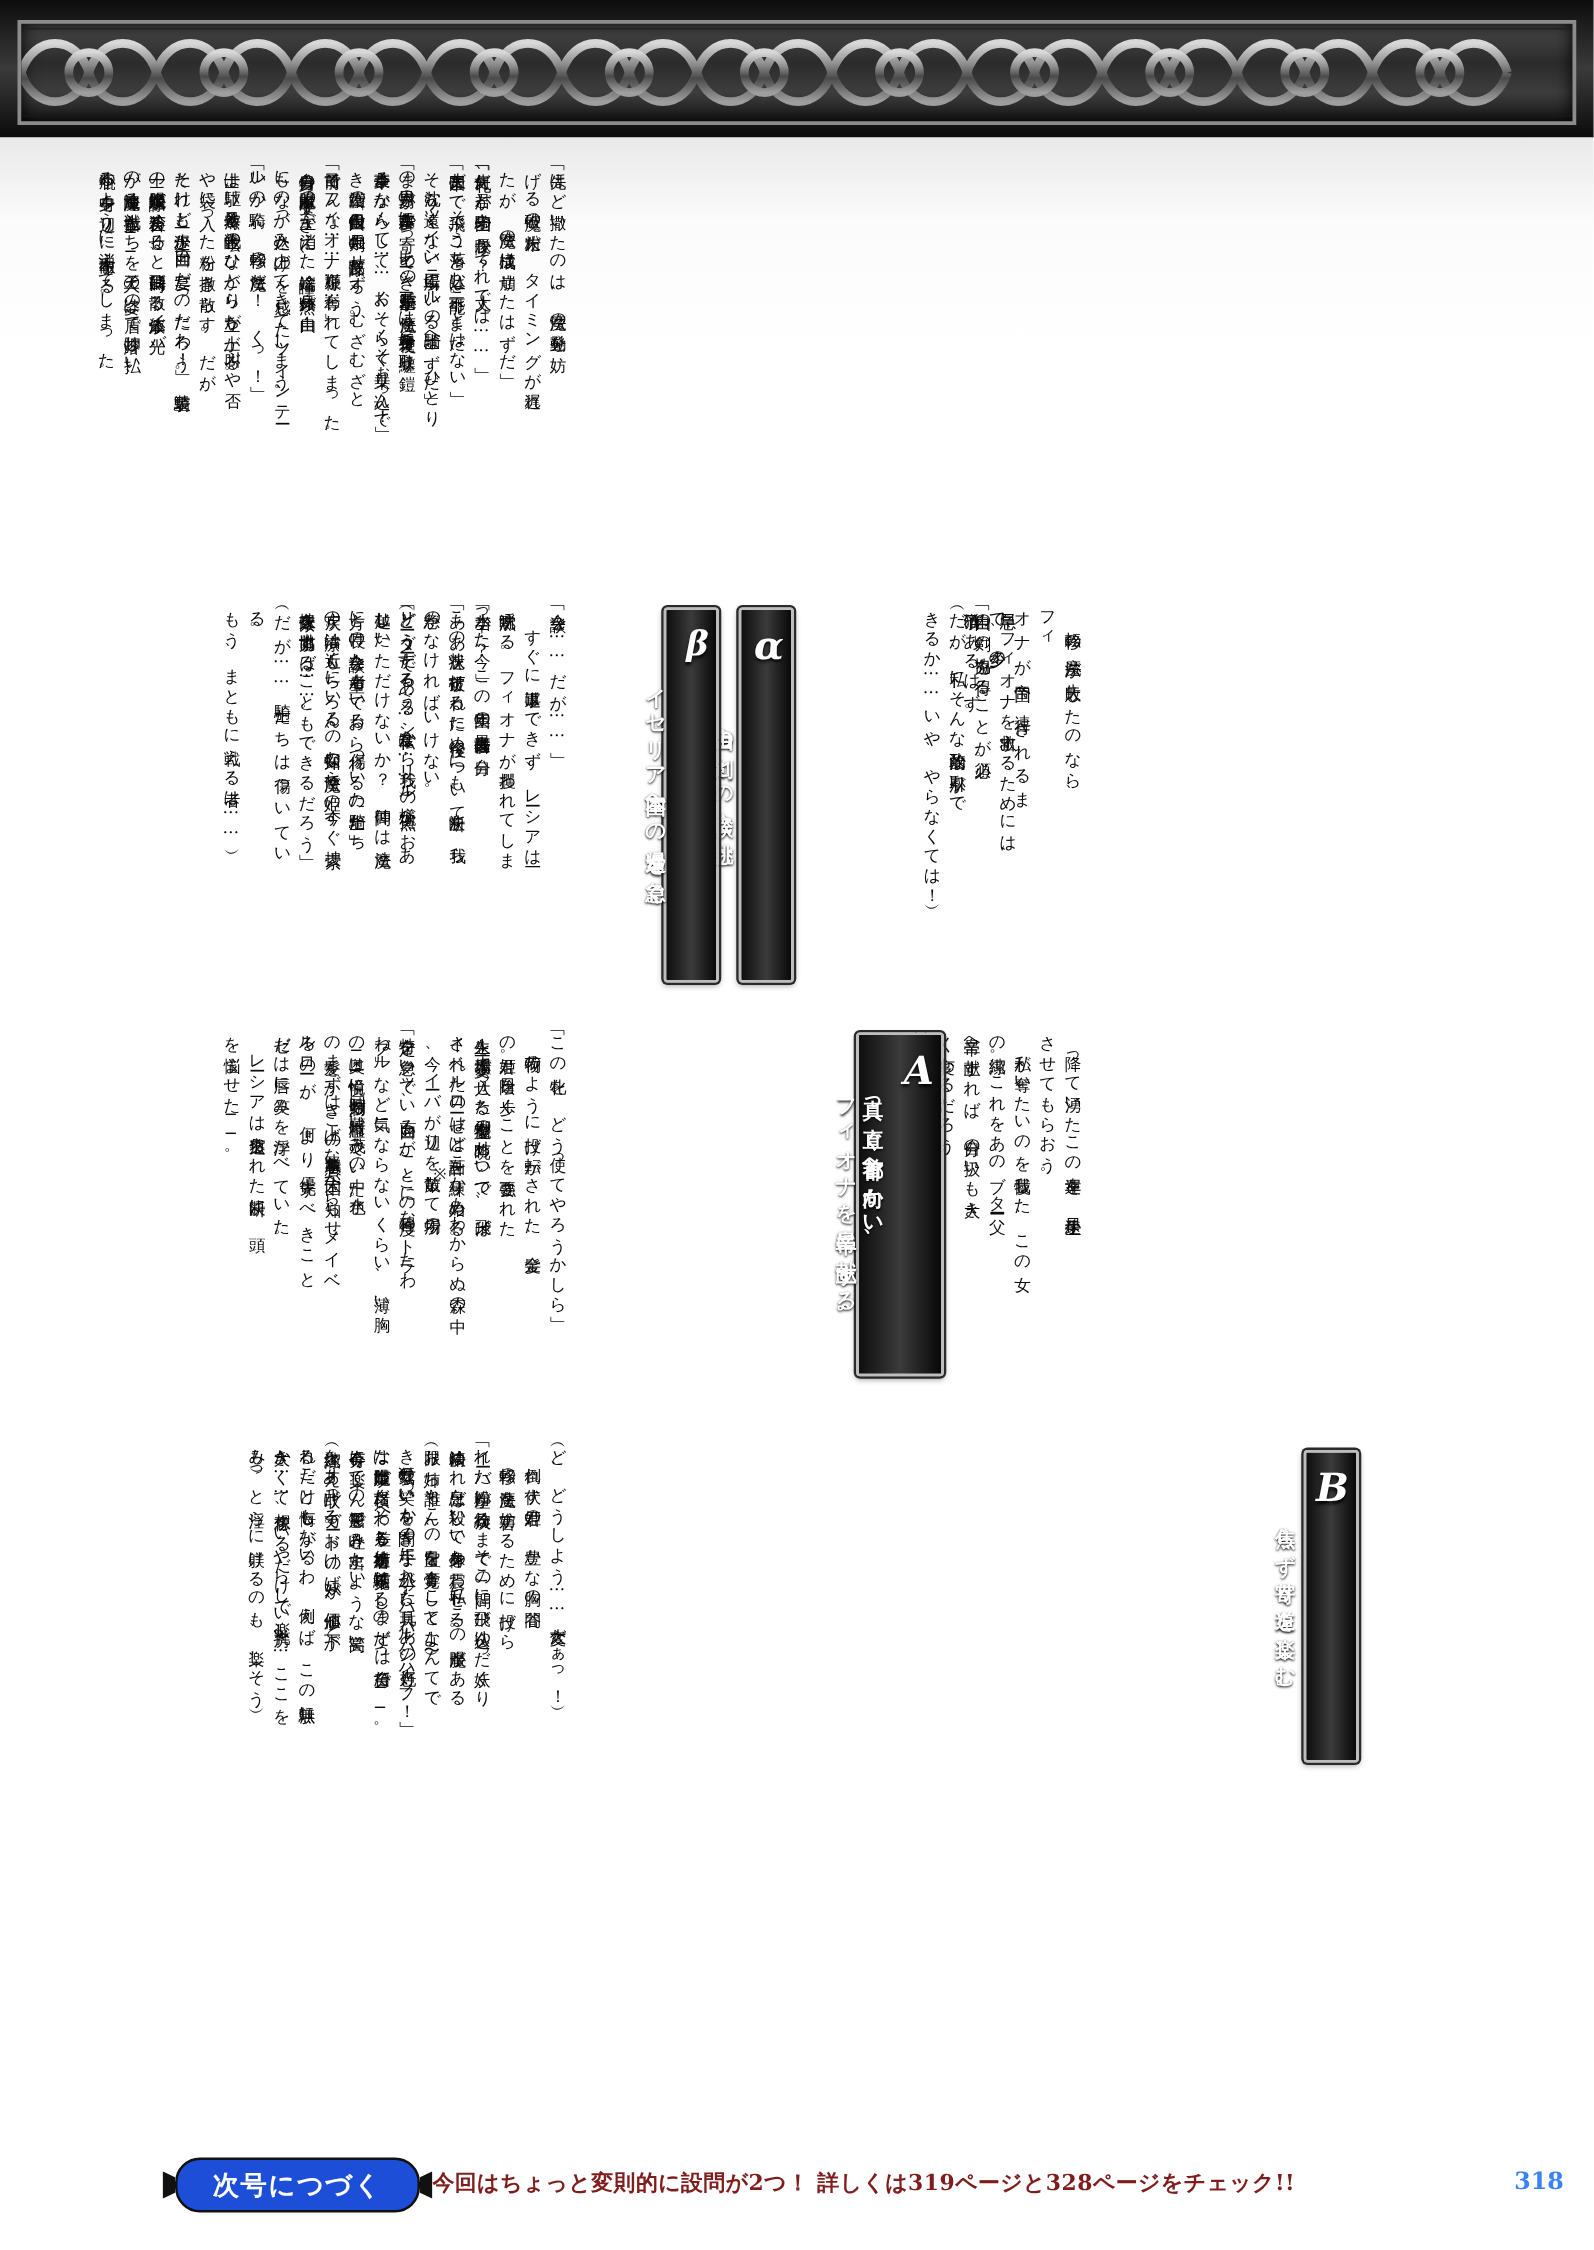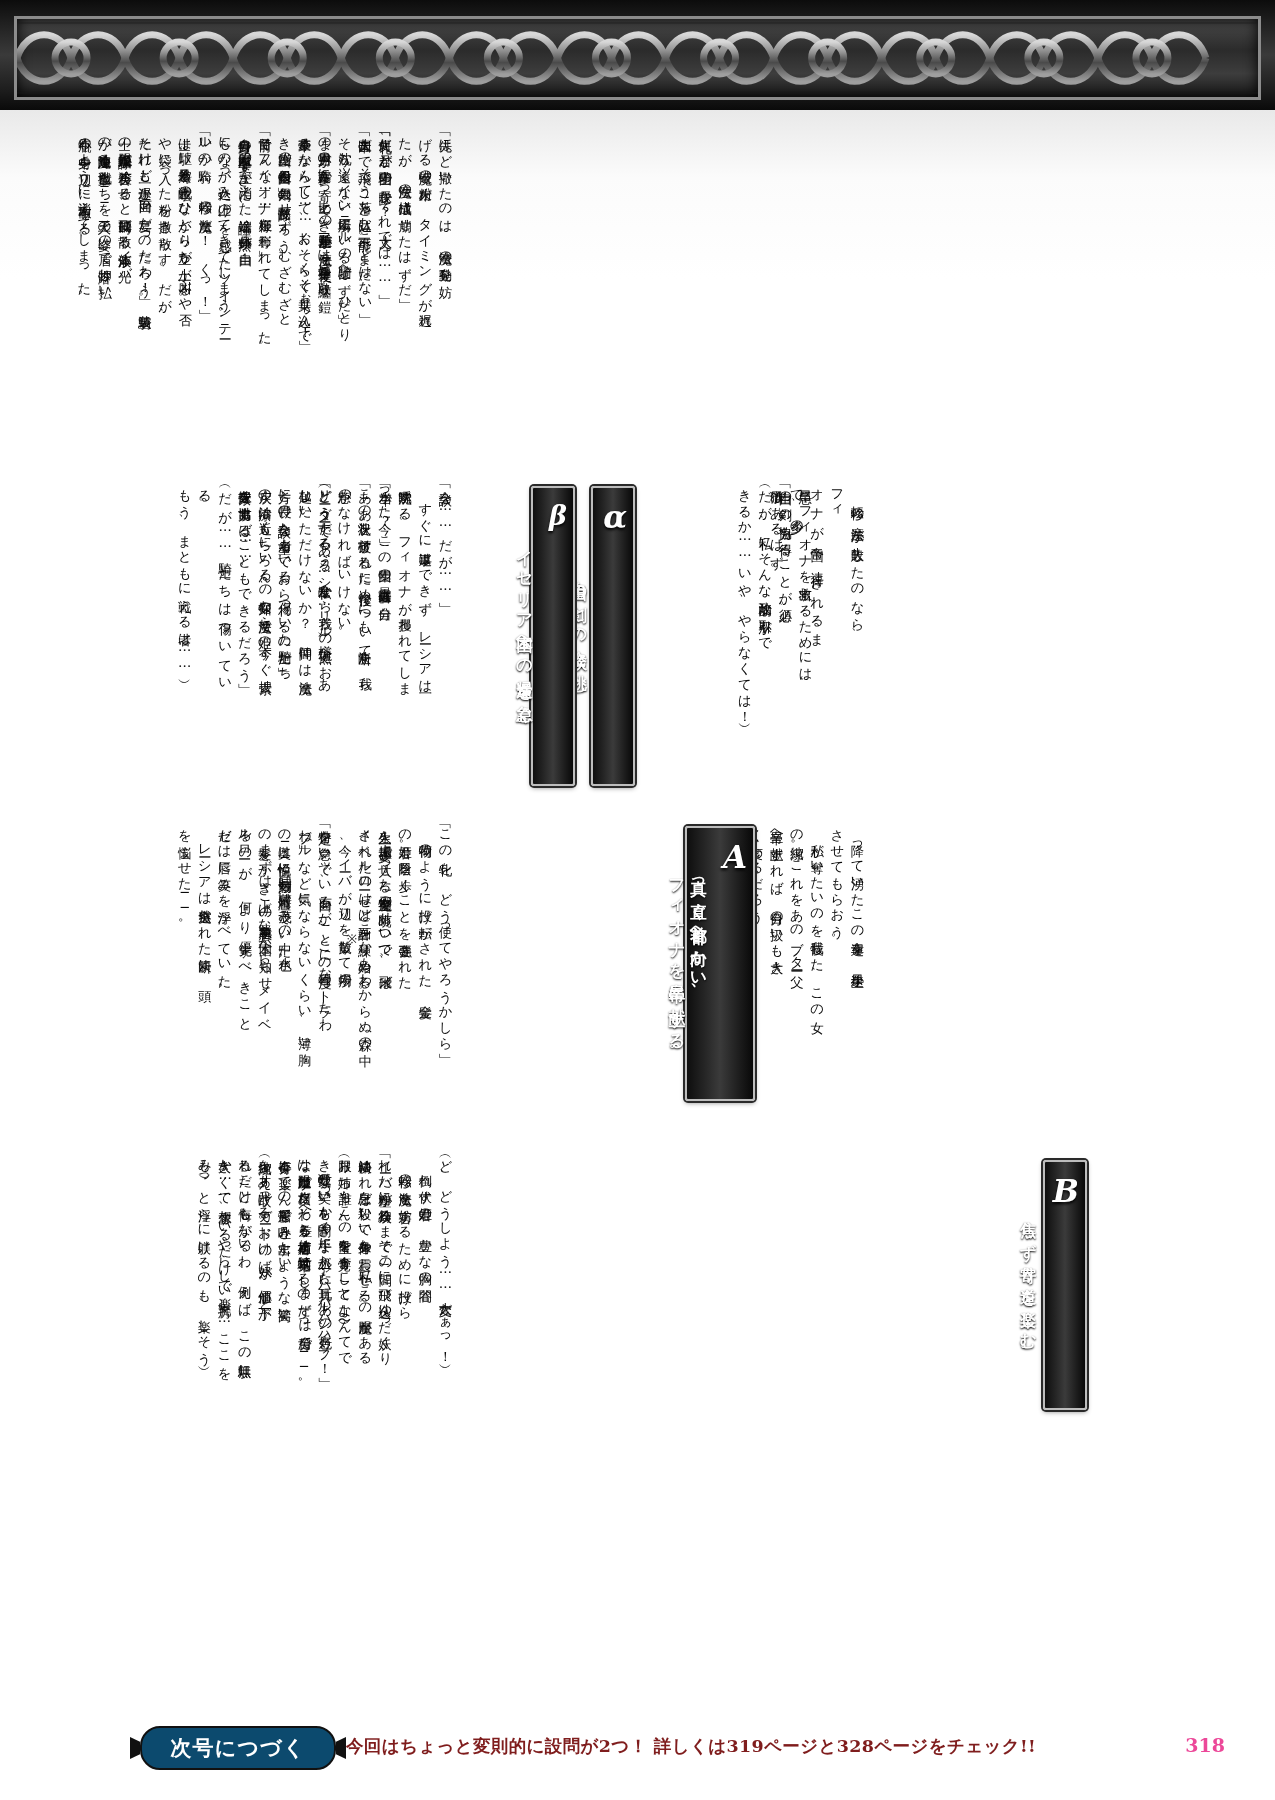--- a/index.html
+++ b/index.html
@@ -93,7 +93,7 @@
   }
   .ribbon{
     position:absolute;left:140px;top:1726px;width:192px;height:40px;
-    background:#0c4a6e;
+    background:#1d4ed8;
     border-radius:20px;
     border:2px solid #111;
     display:flex;align-items:center;justify-content:center;

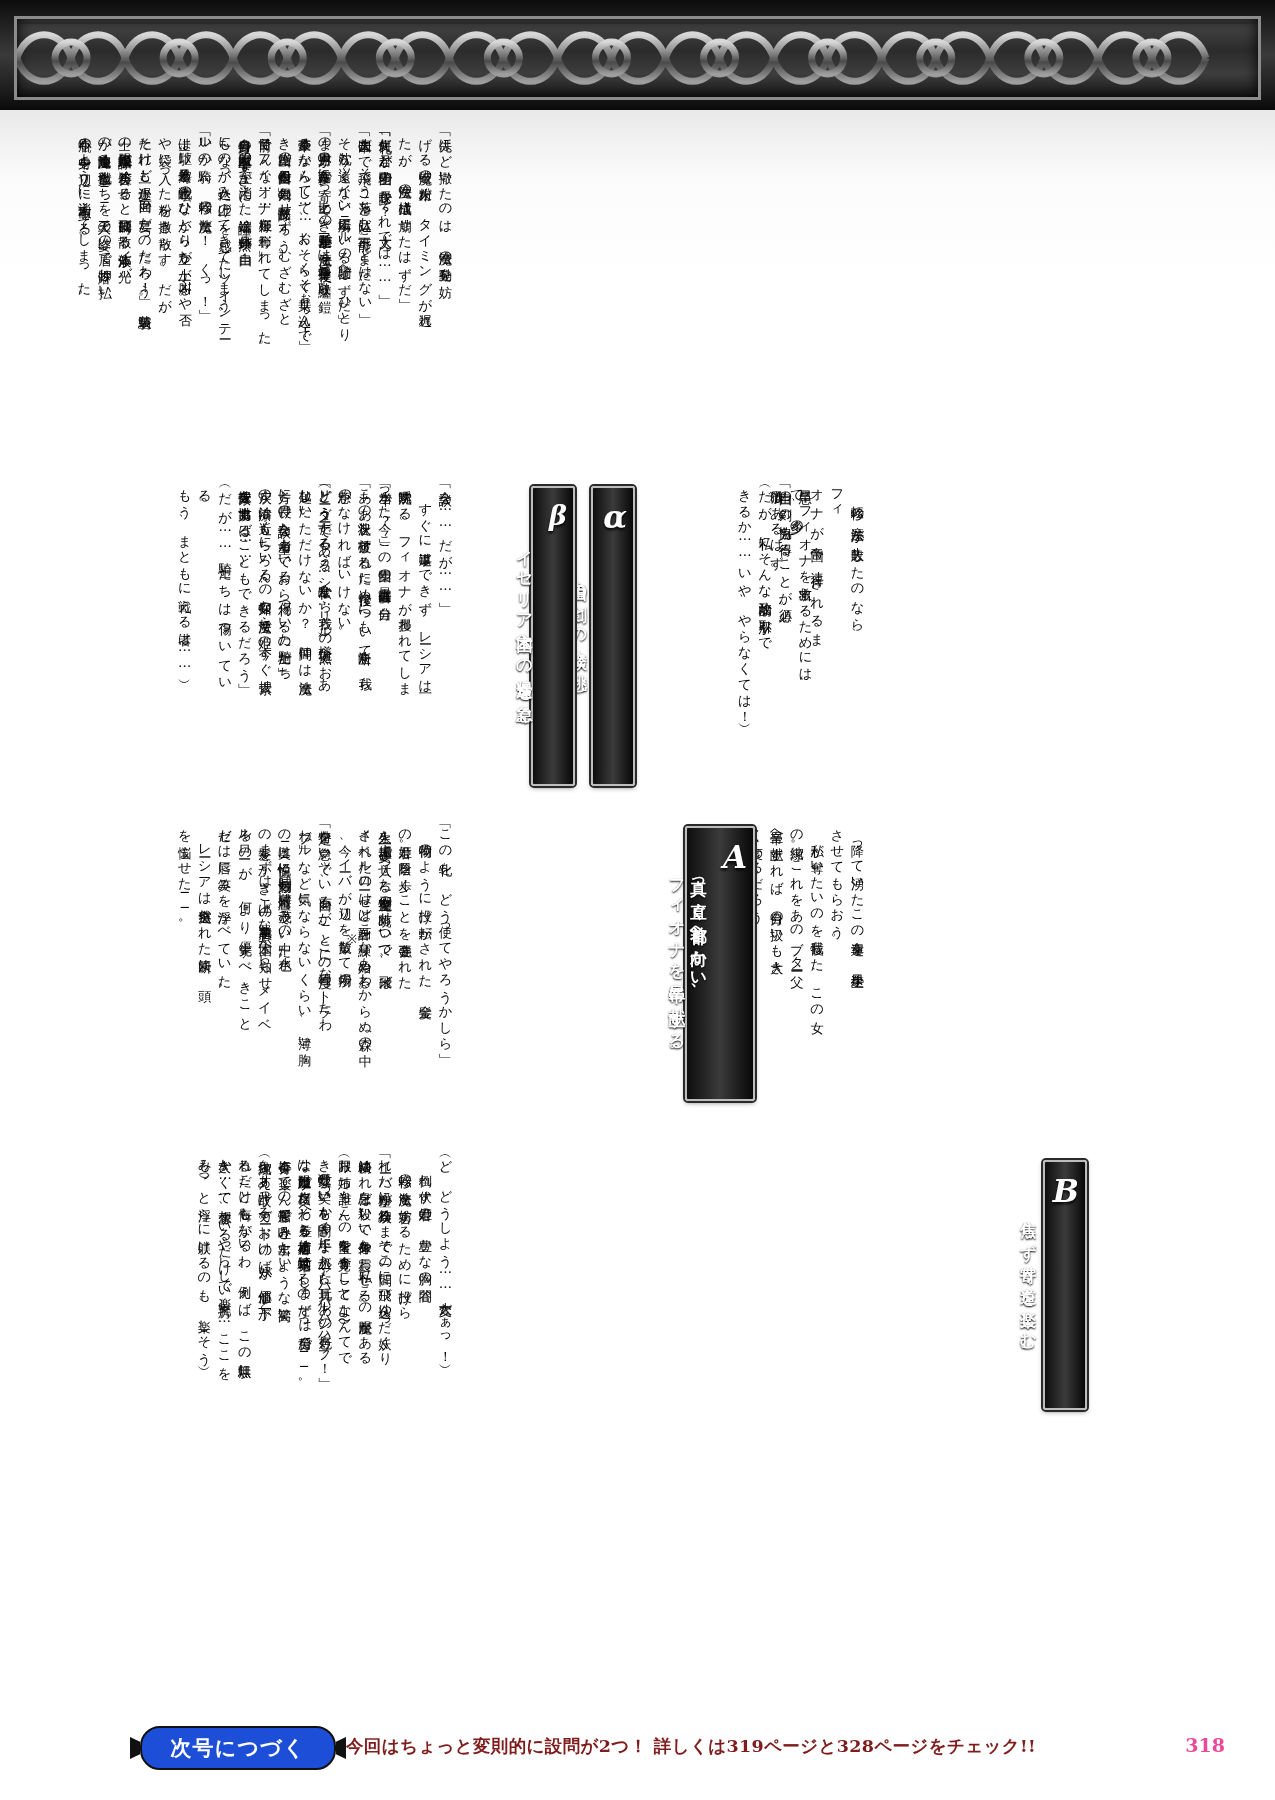--- a/index.html
+++ b/index.html
@@ -113,8 +113,8 @@
     font-family:"DejaVu Serif",serif;letter-spacing:.02em;
   }
   .pagenum{
-    position:absolute;right:50px;top:1734px;
-    font-size:19px;font-weight:bold;color:#ec4899;
+    position:absolute;right:24px;top:1734px;
+    font-size:19px;font-weight:bold;color:#3b82f6;
     font-family:"DejaVu Serif",serif;
   }
   .kome{position:absolute;font-size:12px;color:#111;}

